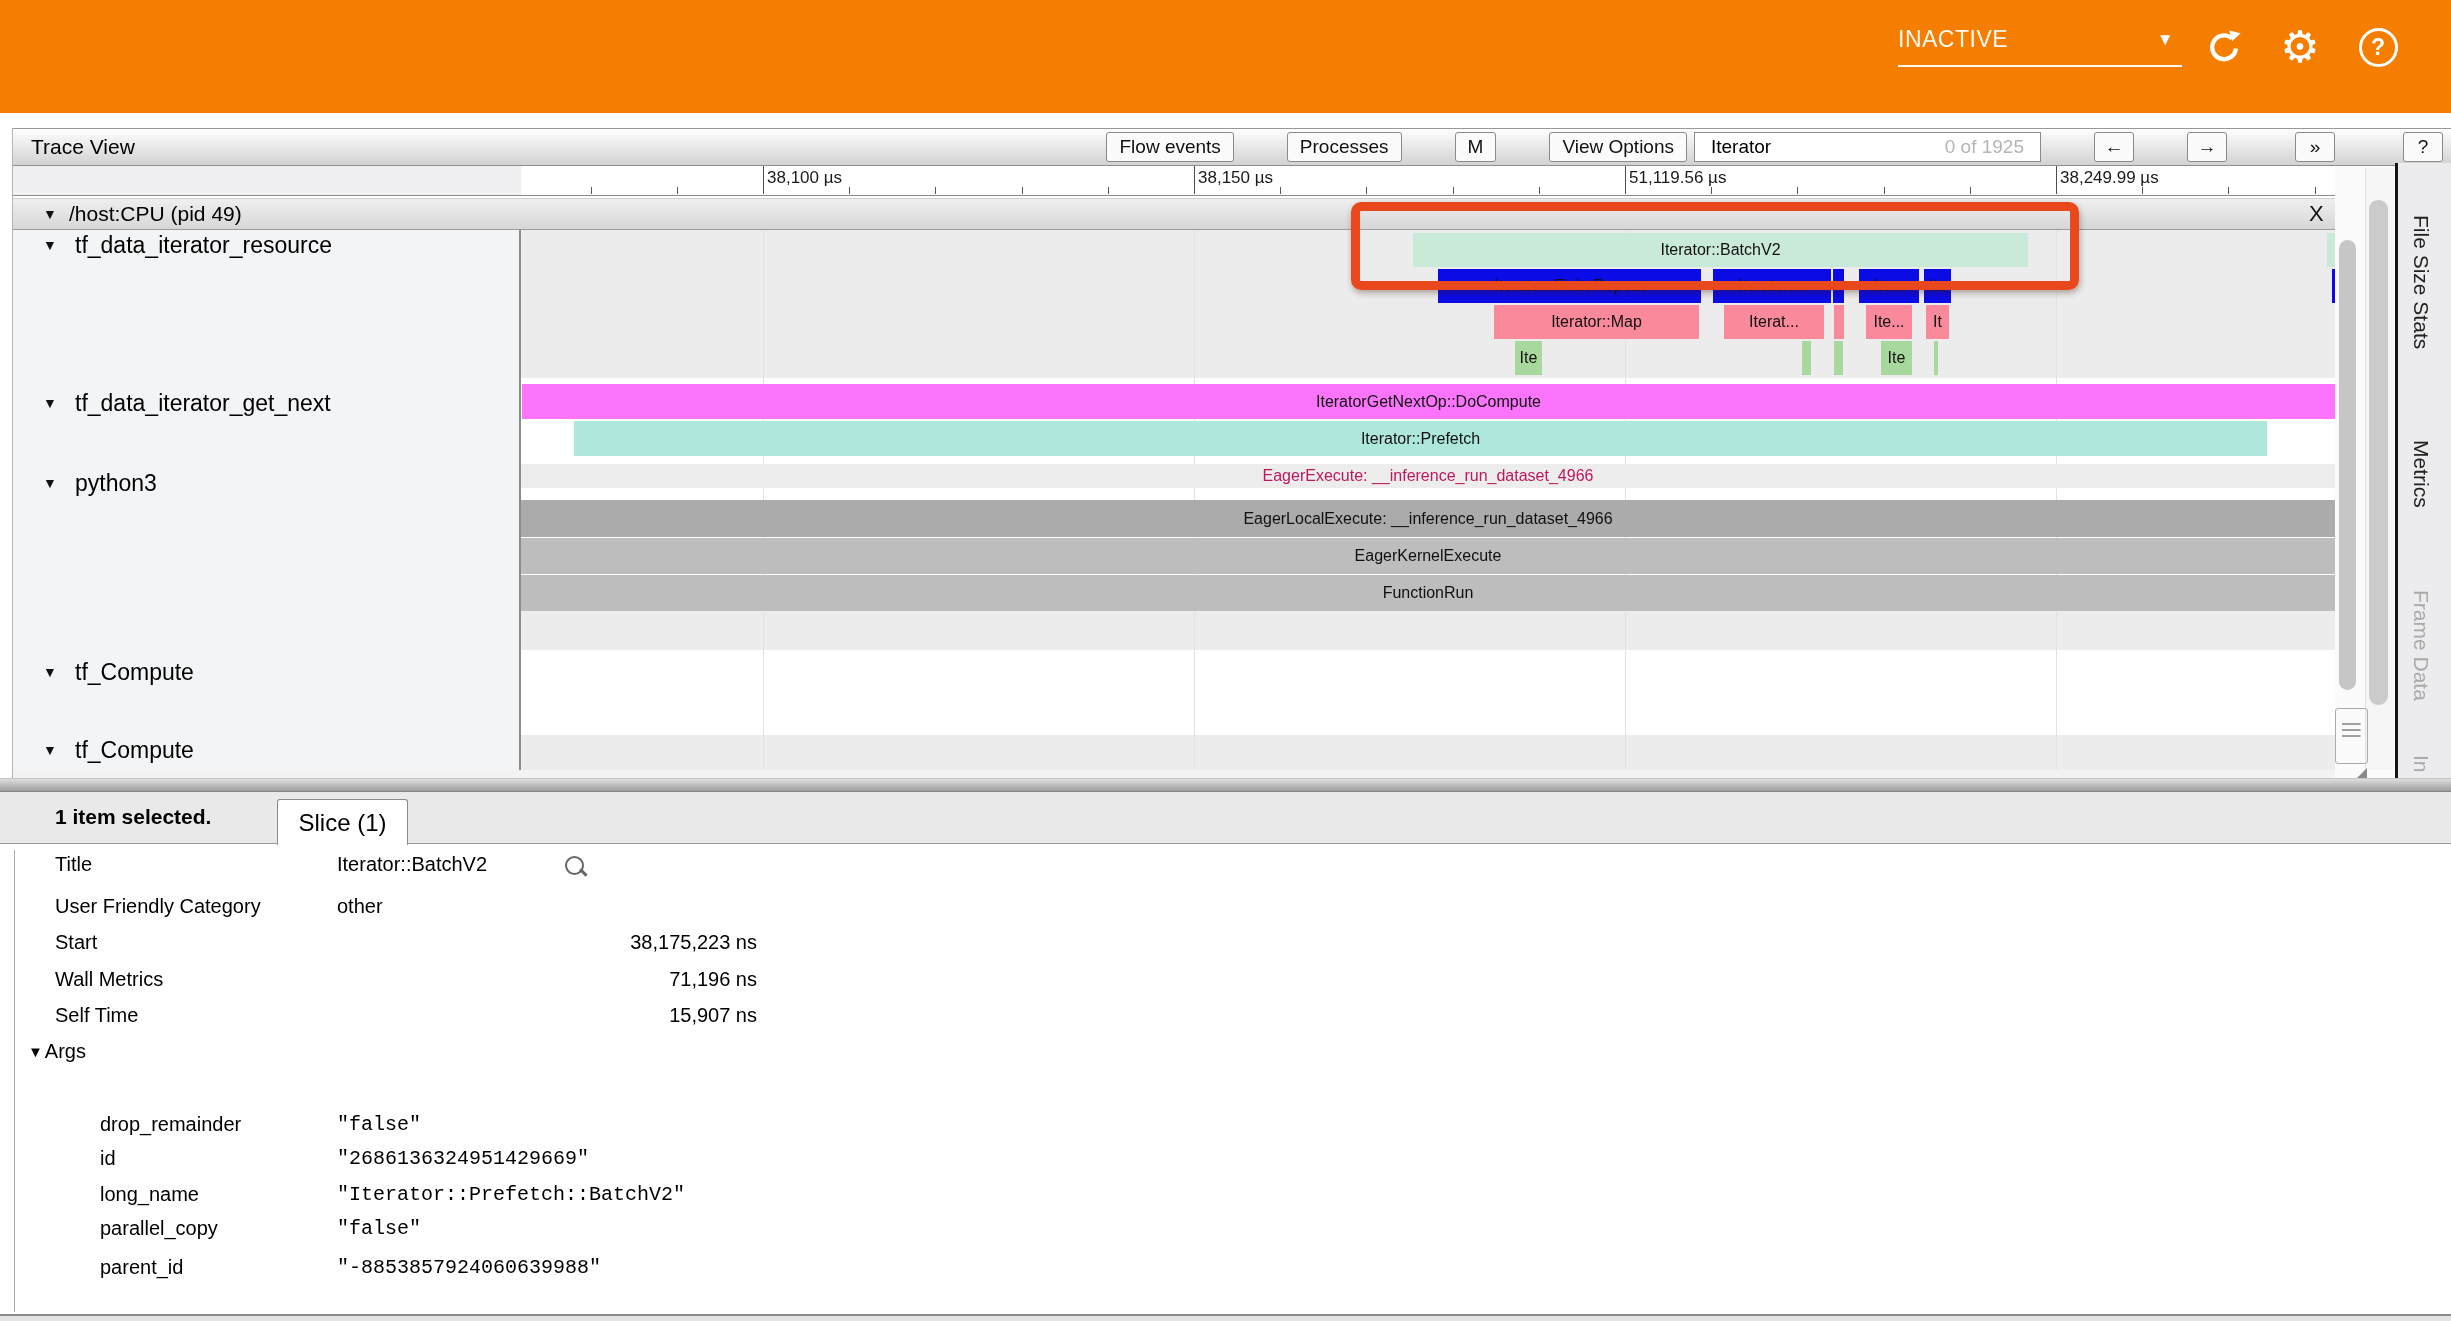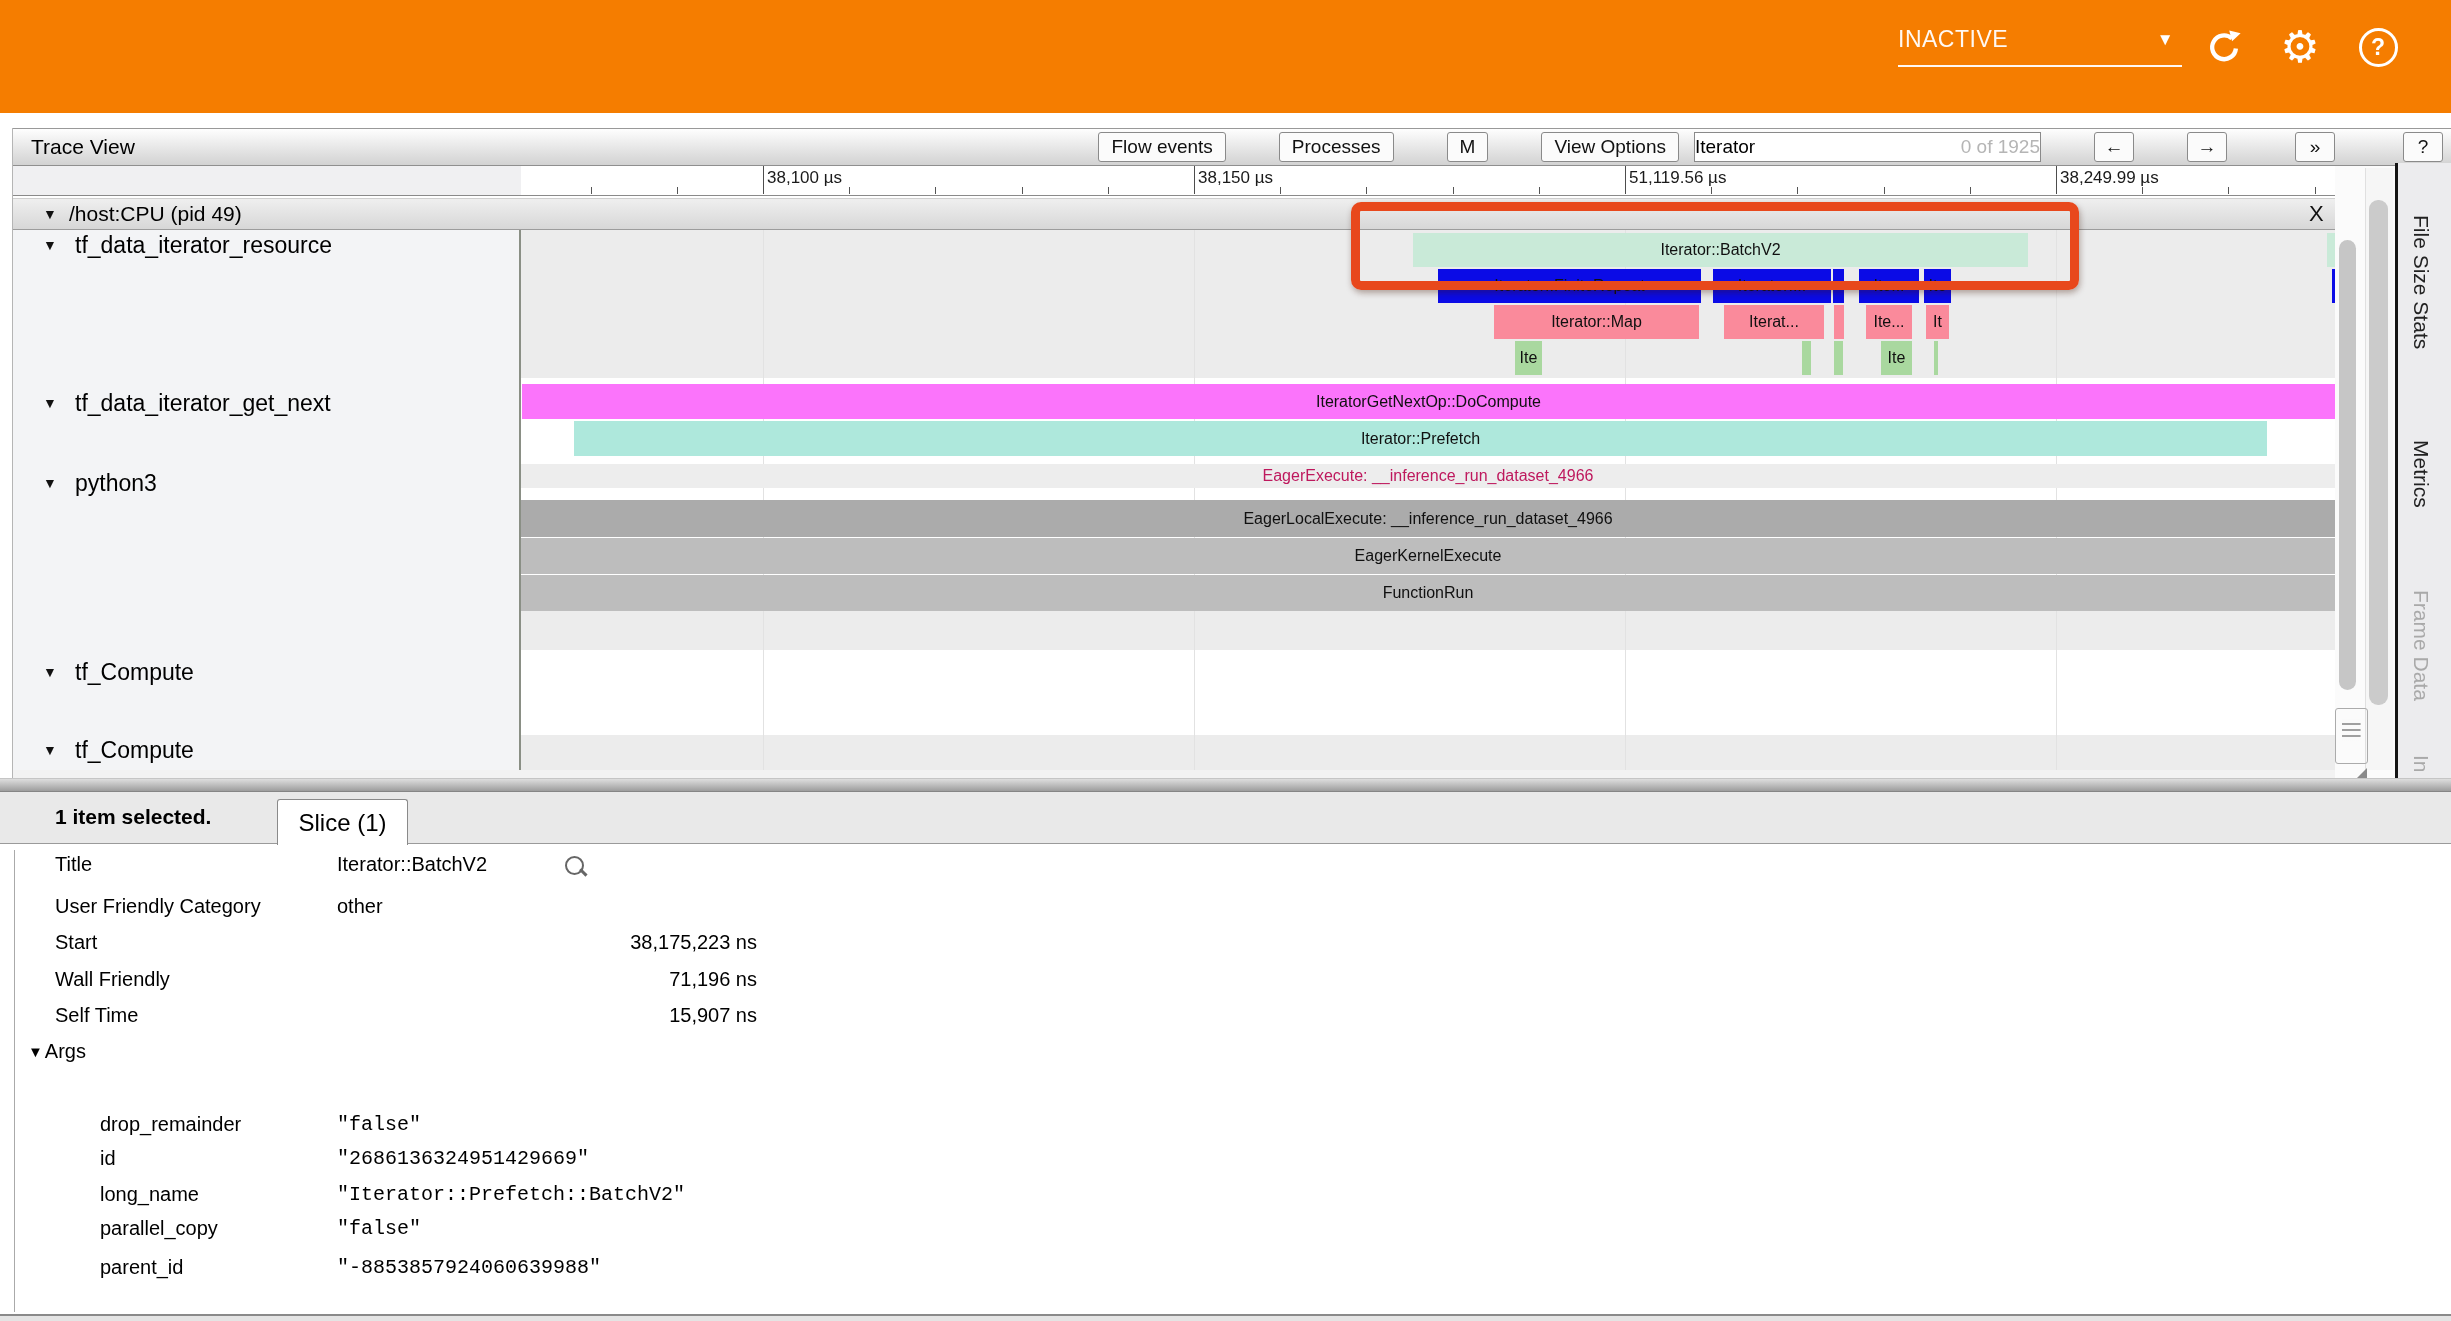--- a/index.html
+++ b/index.html
@@ -26,7 +26,7 @@
   .tv-btn{height:30px;border:1px solid #8a8a8a;background:#fbfbfb;border-radius:3px;font-size:19px;color:#111;
     display:flex;align-items:center;justify-content:center;padding:0 12px;box-sizing:border-box;cursor:pointer;white-space:nowrap;margin-left:46px;}
   .tv-search{width:347px;height:30px;border:1px solid #8a8a8a;background:#fff;display:flex;align-items:center;
-    padding:0 0;font-size:19px;box-sizing:border-box;margin-left:8px;}
+    padding:0 16px;font-size:19px;box-sizing:border-box;}
   .tv-search .count{margin-left:auto;color:#b5b5b5;}
   .nav-sep{width:8px;}
 

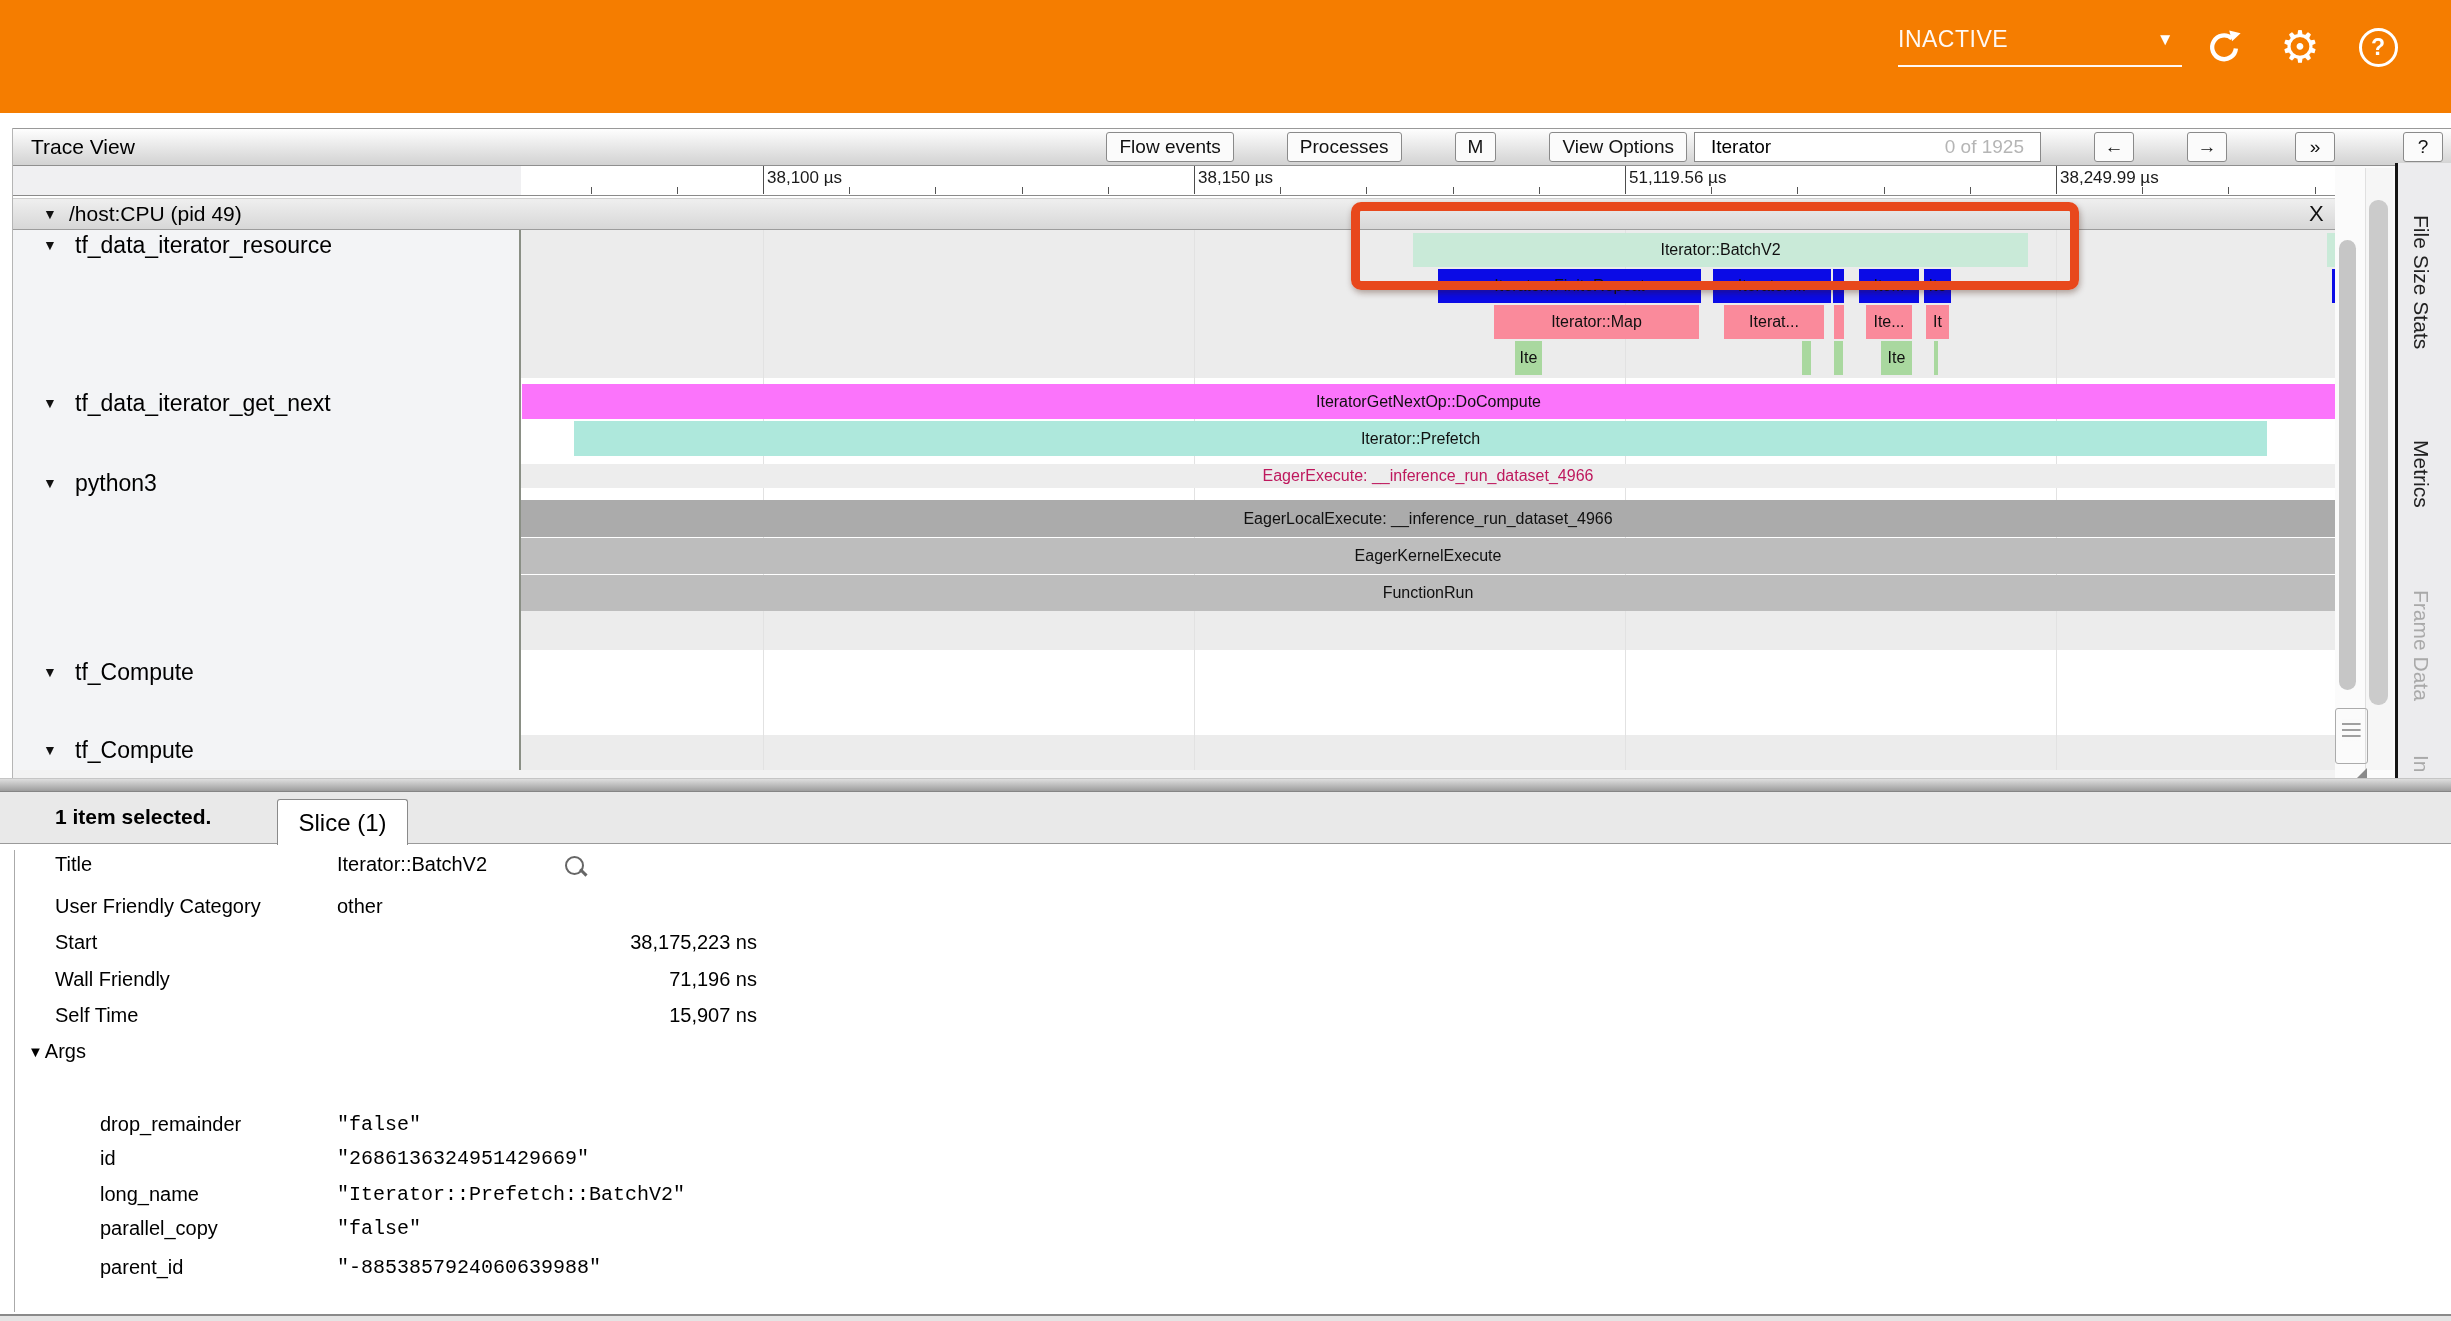--- a/index.html
+++ b/index.html
@@ -271,7 +271,7 @@
         <div class="detail-value right">38,175,223 ns</div>
       </div>
       <div class="detail-row" style="top: 176px;">
-        <div class="detail-label">Wall Friendly</div>
+        <div class="detail-label">Wall Metrics</div>
         <div class="detail-value right">71,196 ns</div>
       </div>
       <div class="detail-row" style="top: 212px;">

